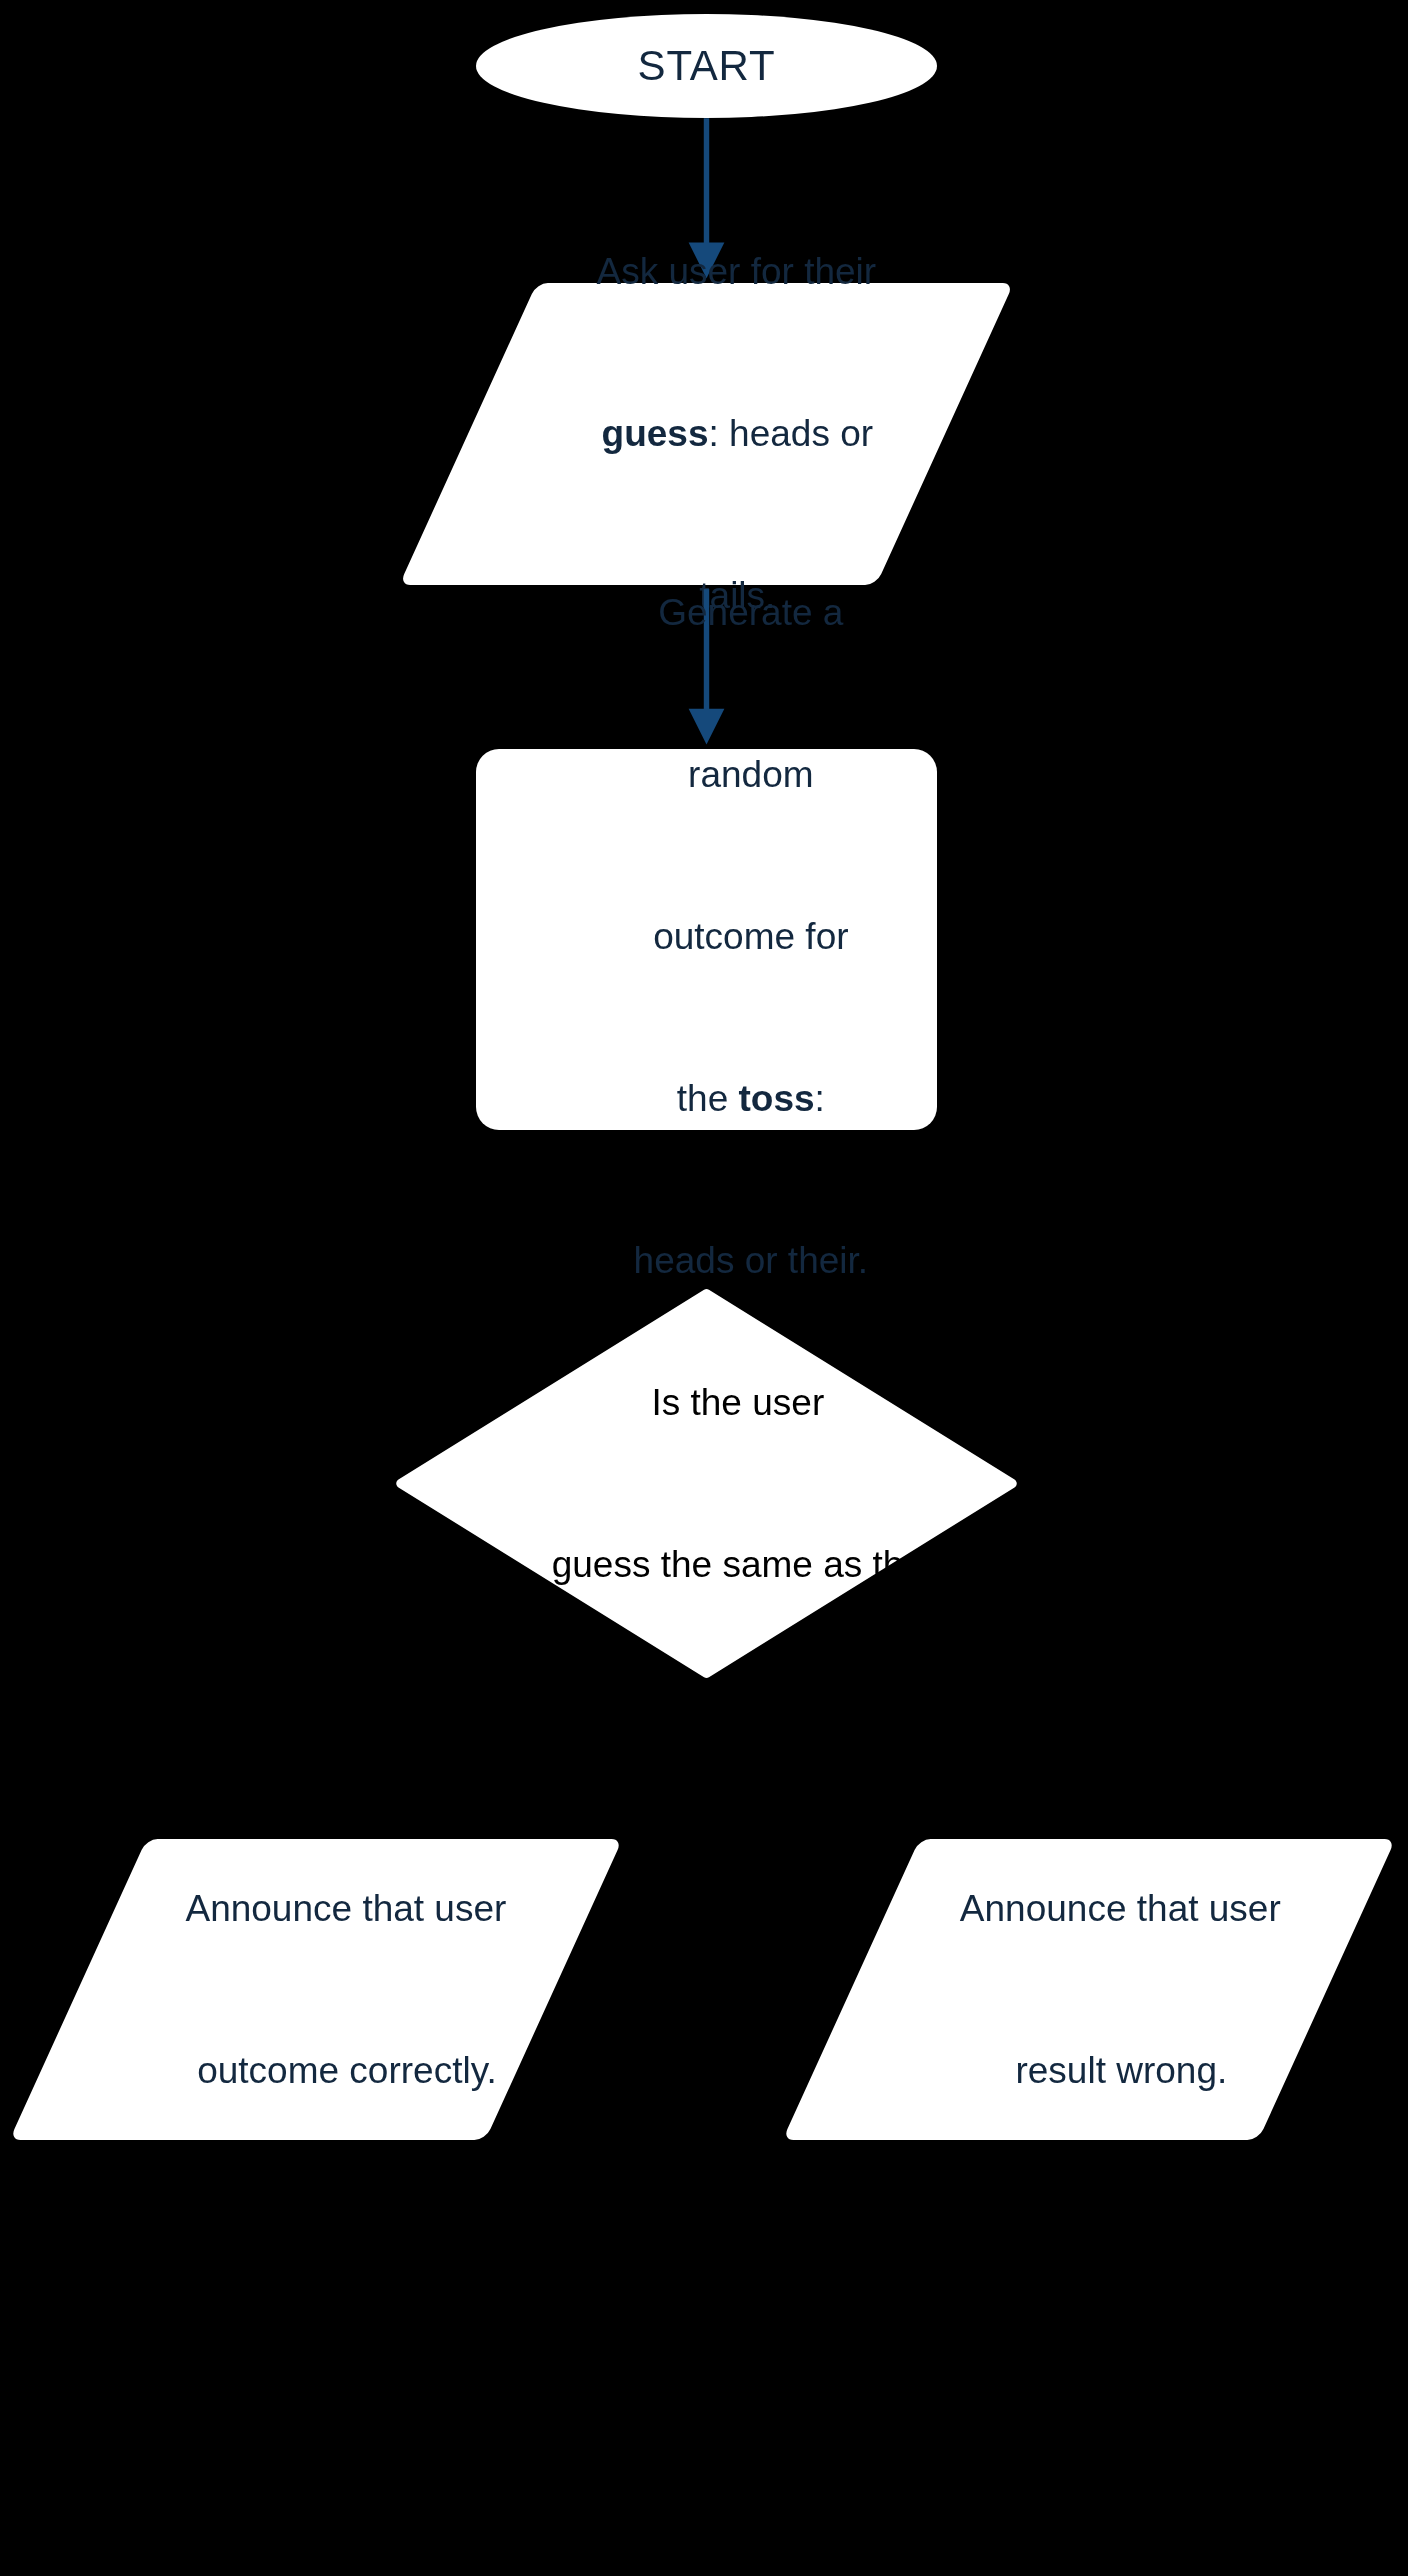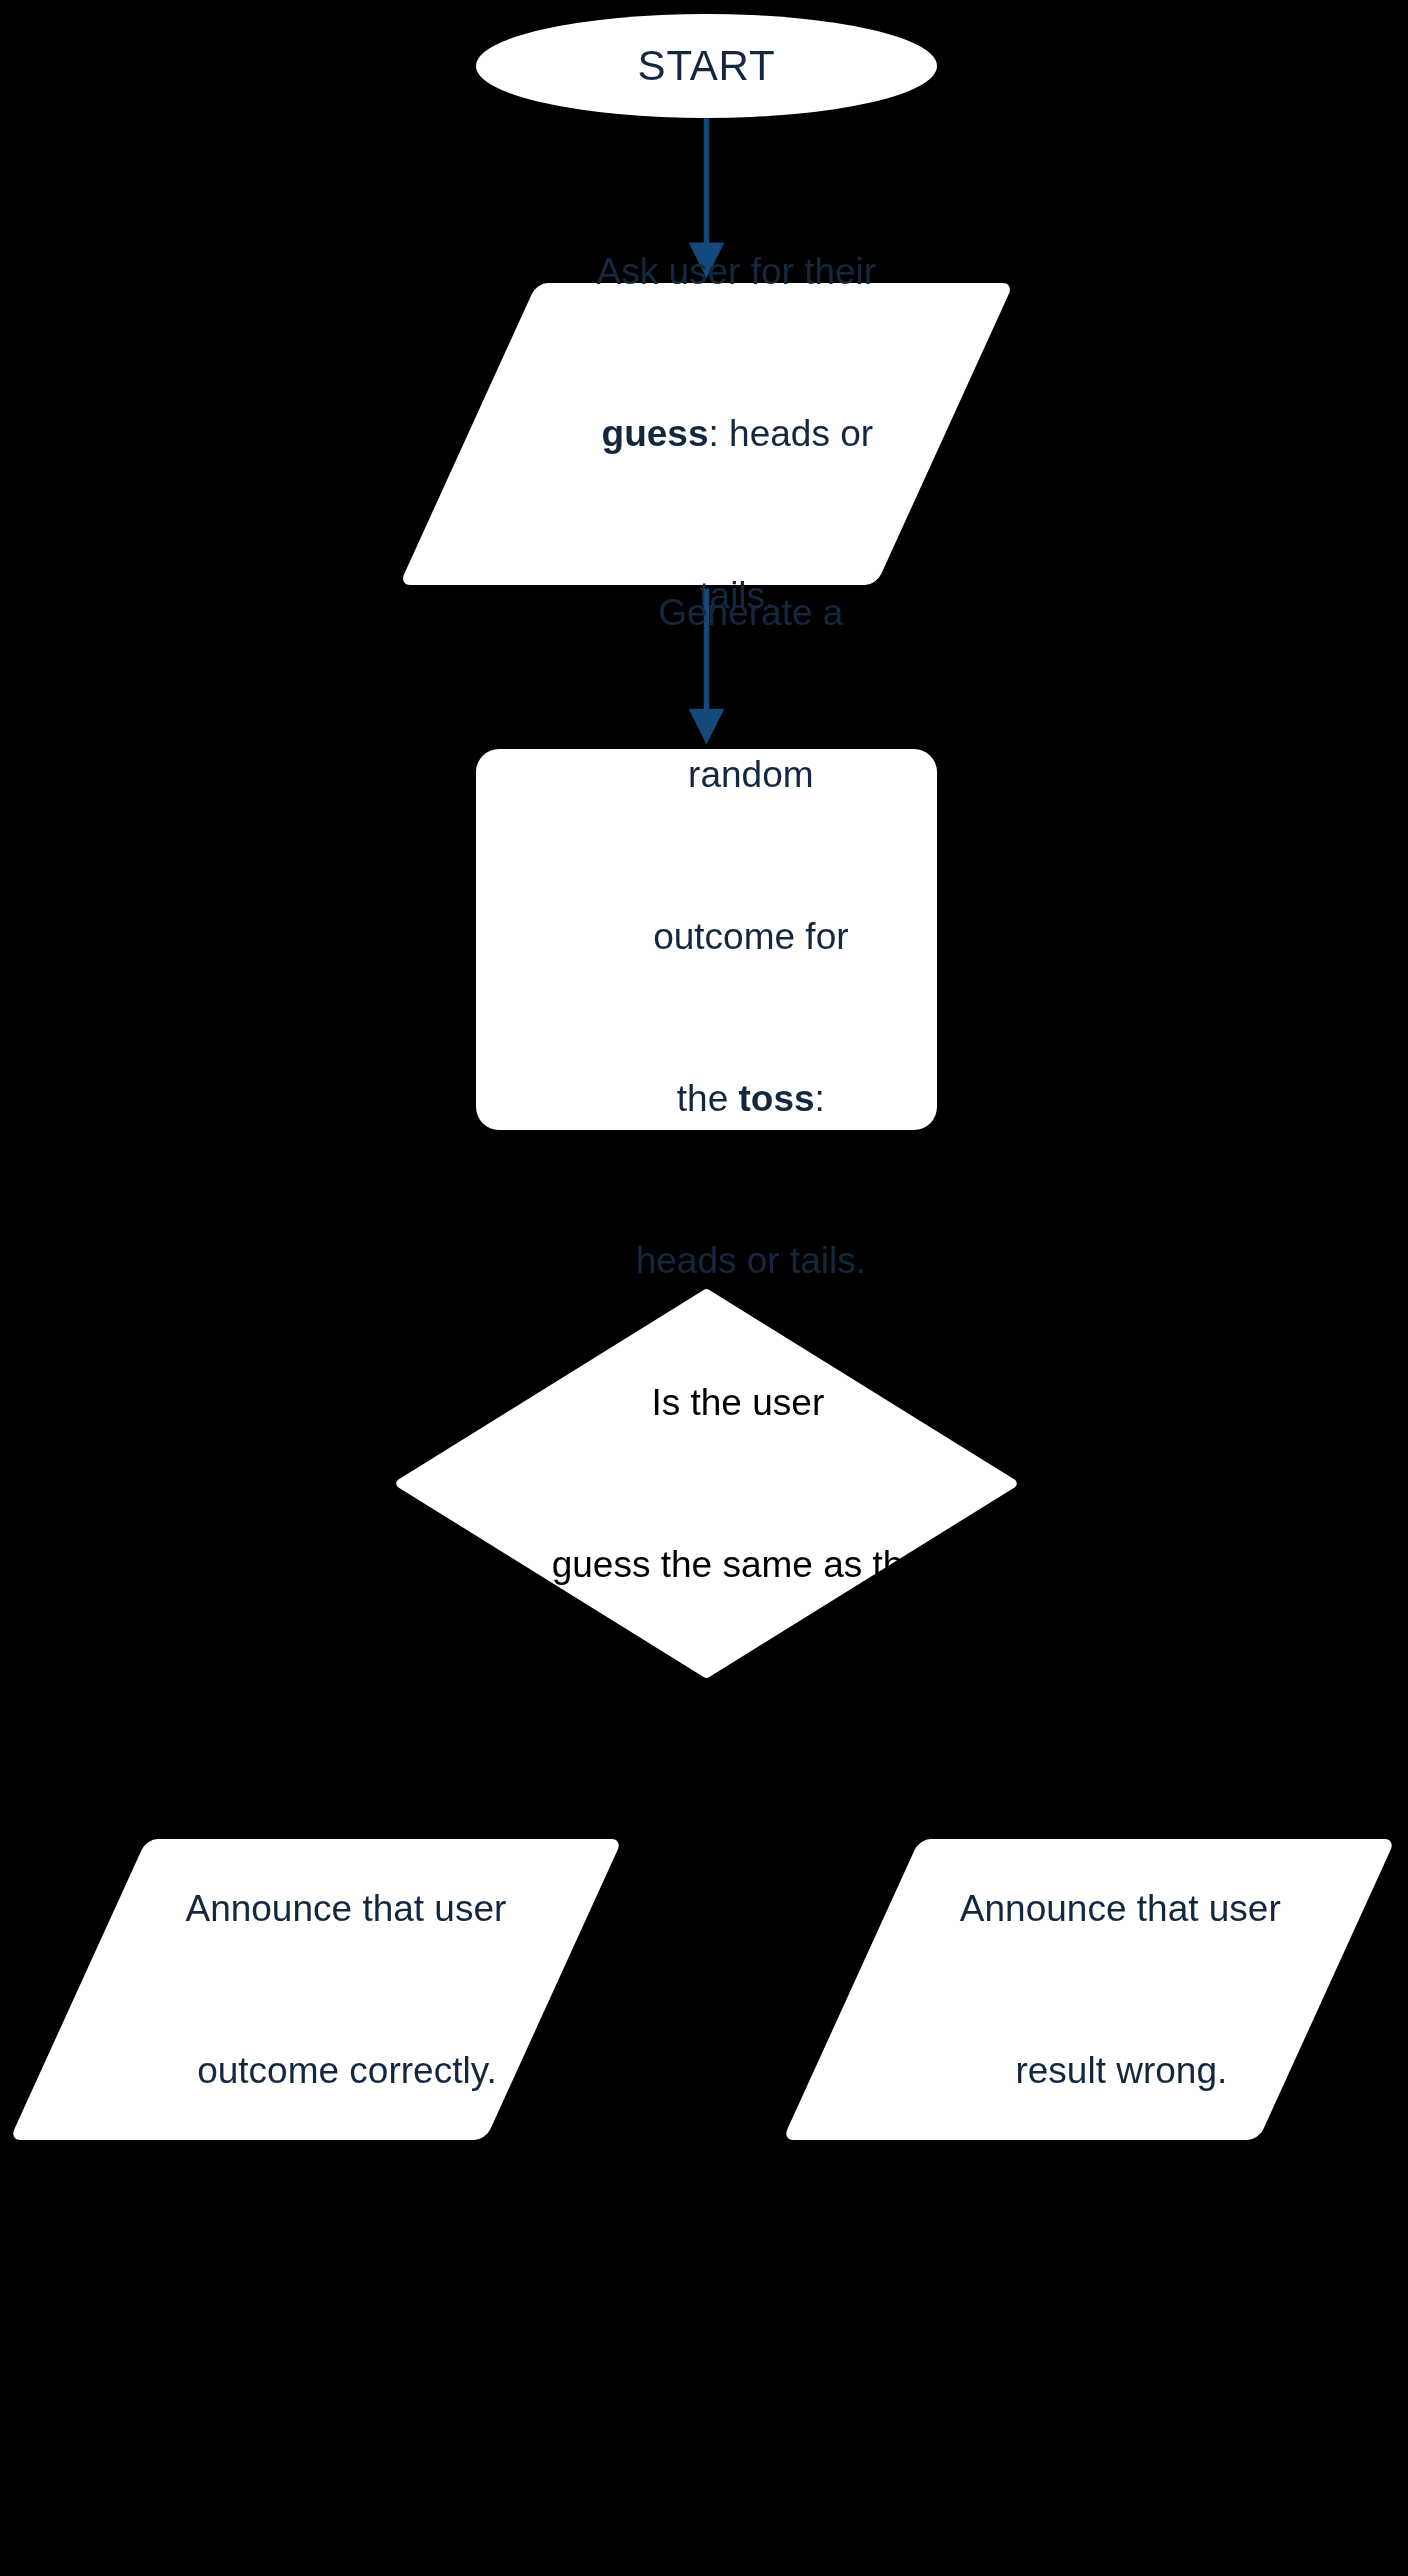--- a/index.html
+++ b/index.html
@@ -103,7 +103,7 @@
       <span>the </span><span class="b">toss</span><span>:</span>
     </div>
     <div class="line">
-      <span>heads or tails.</span>
+      <span>heads or their.</span>
     </div>
   </div>
 

